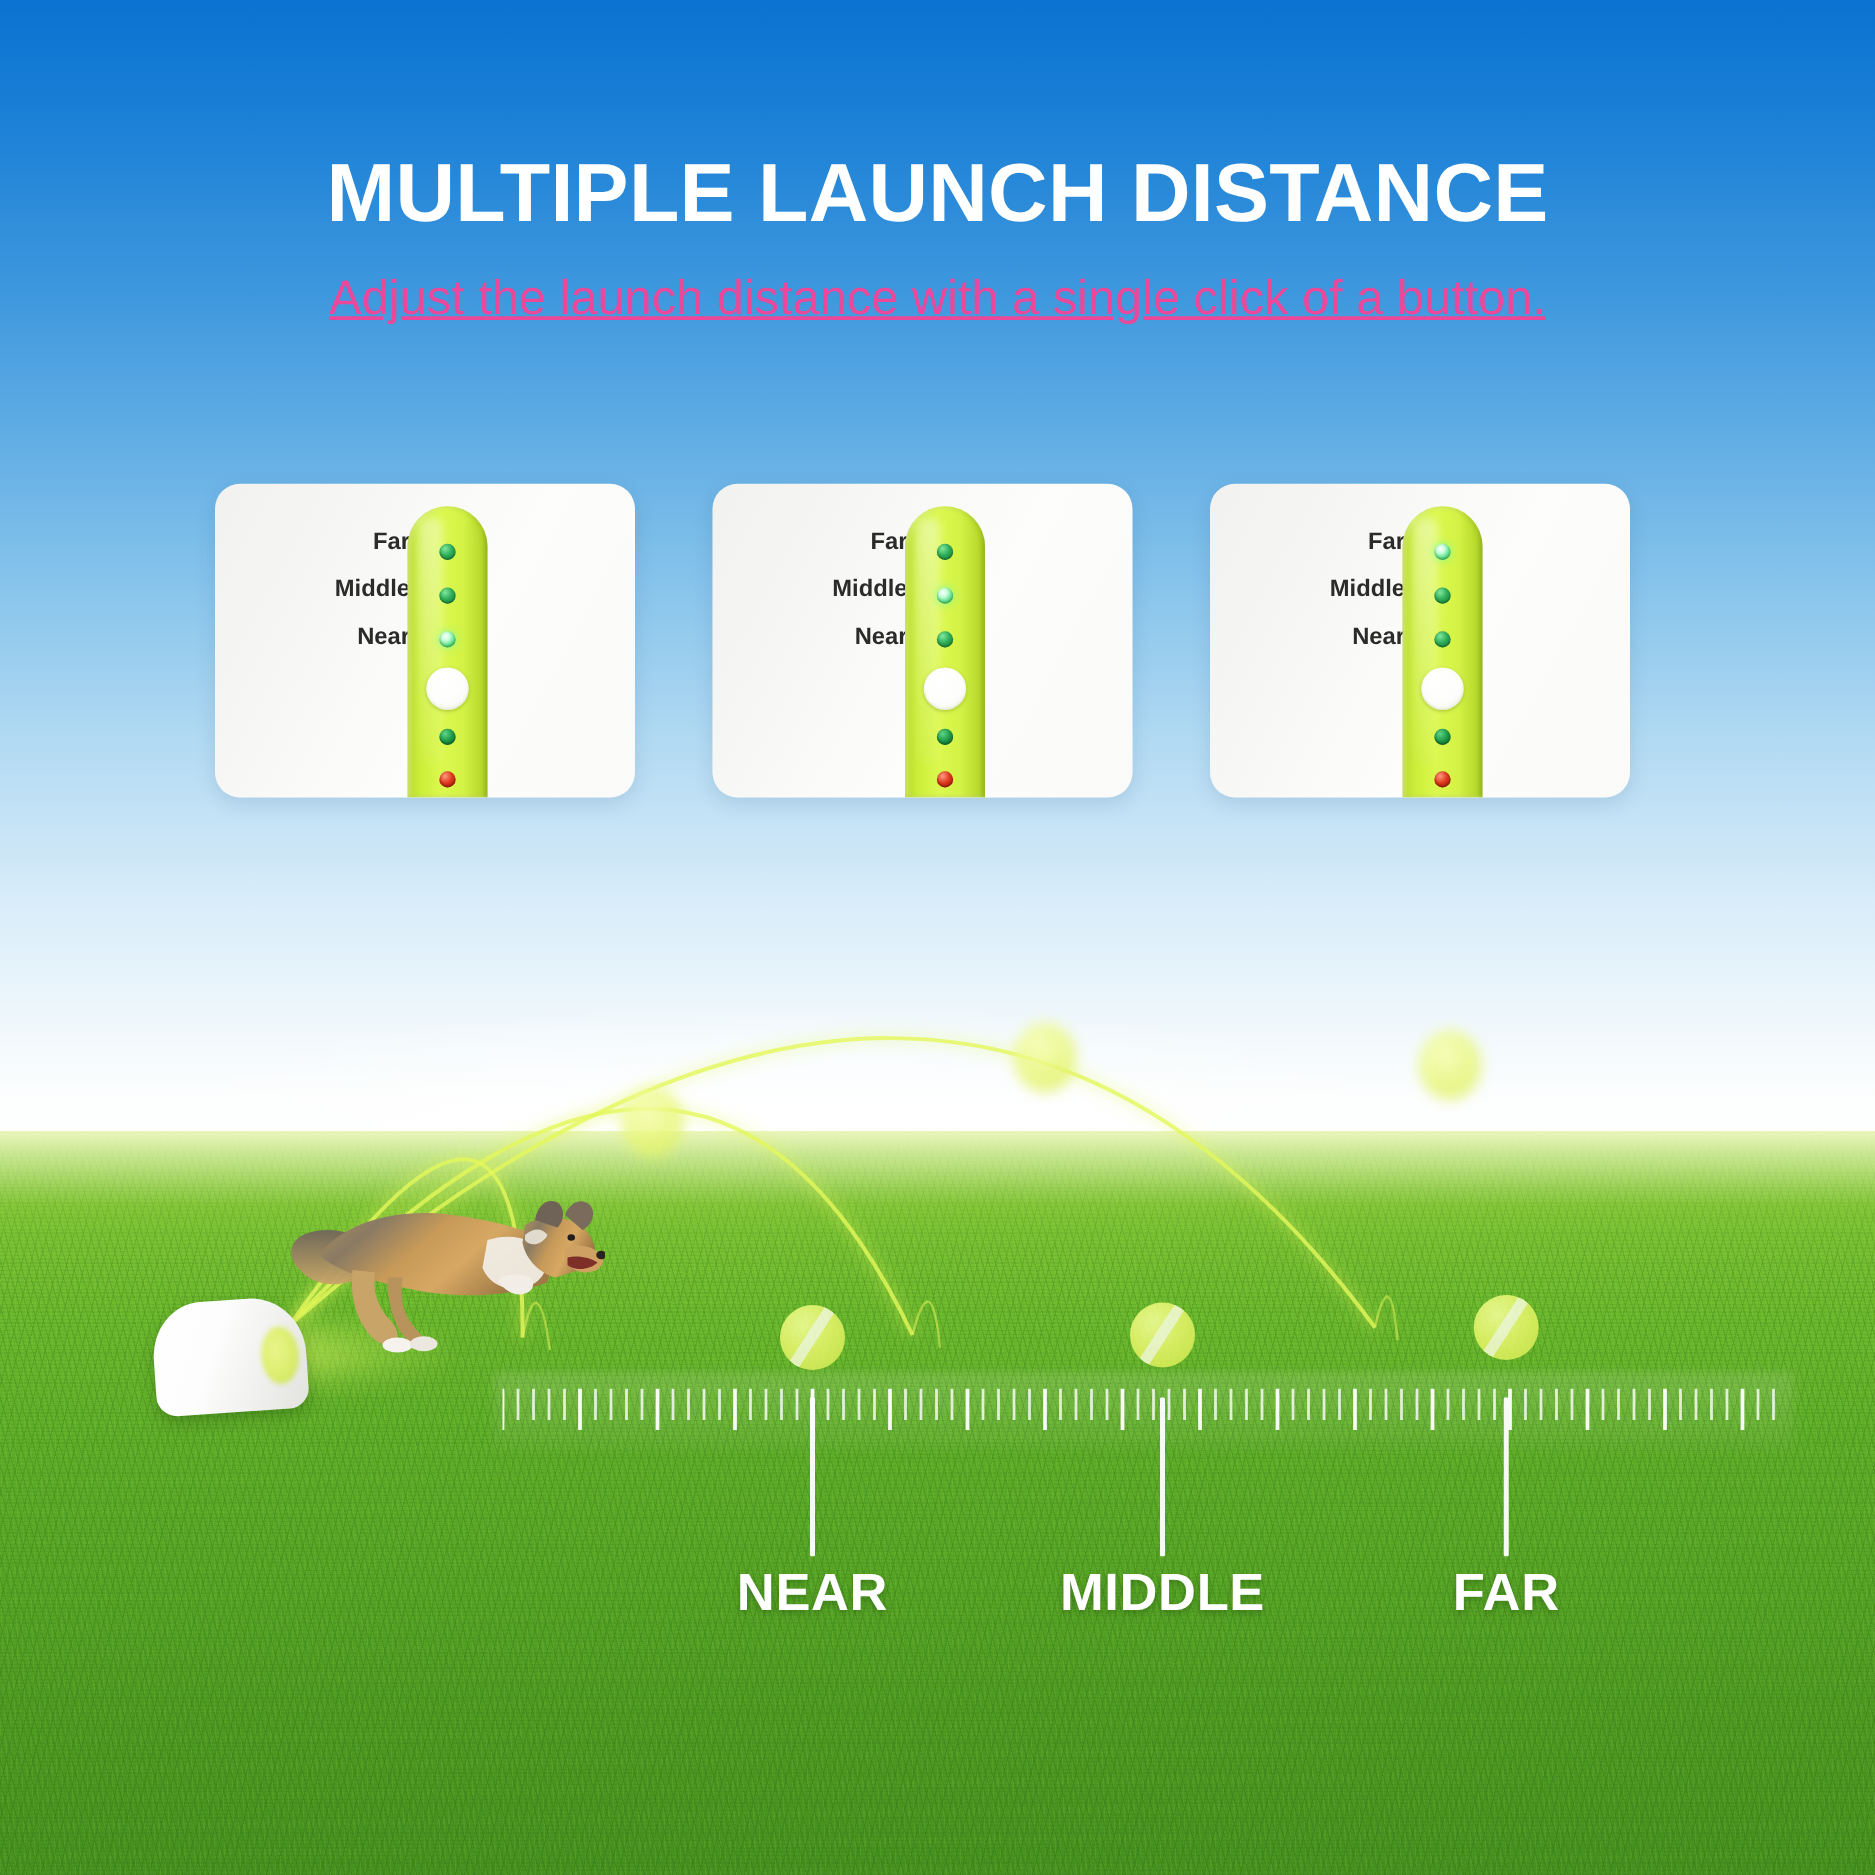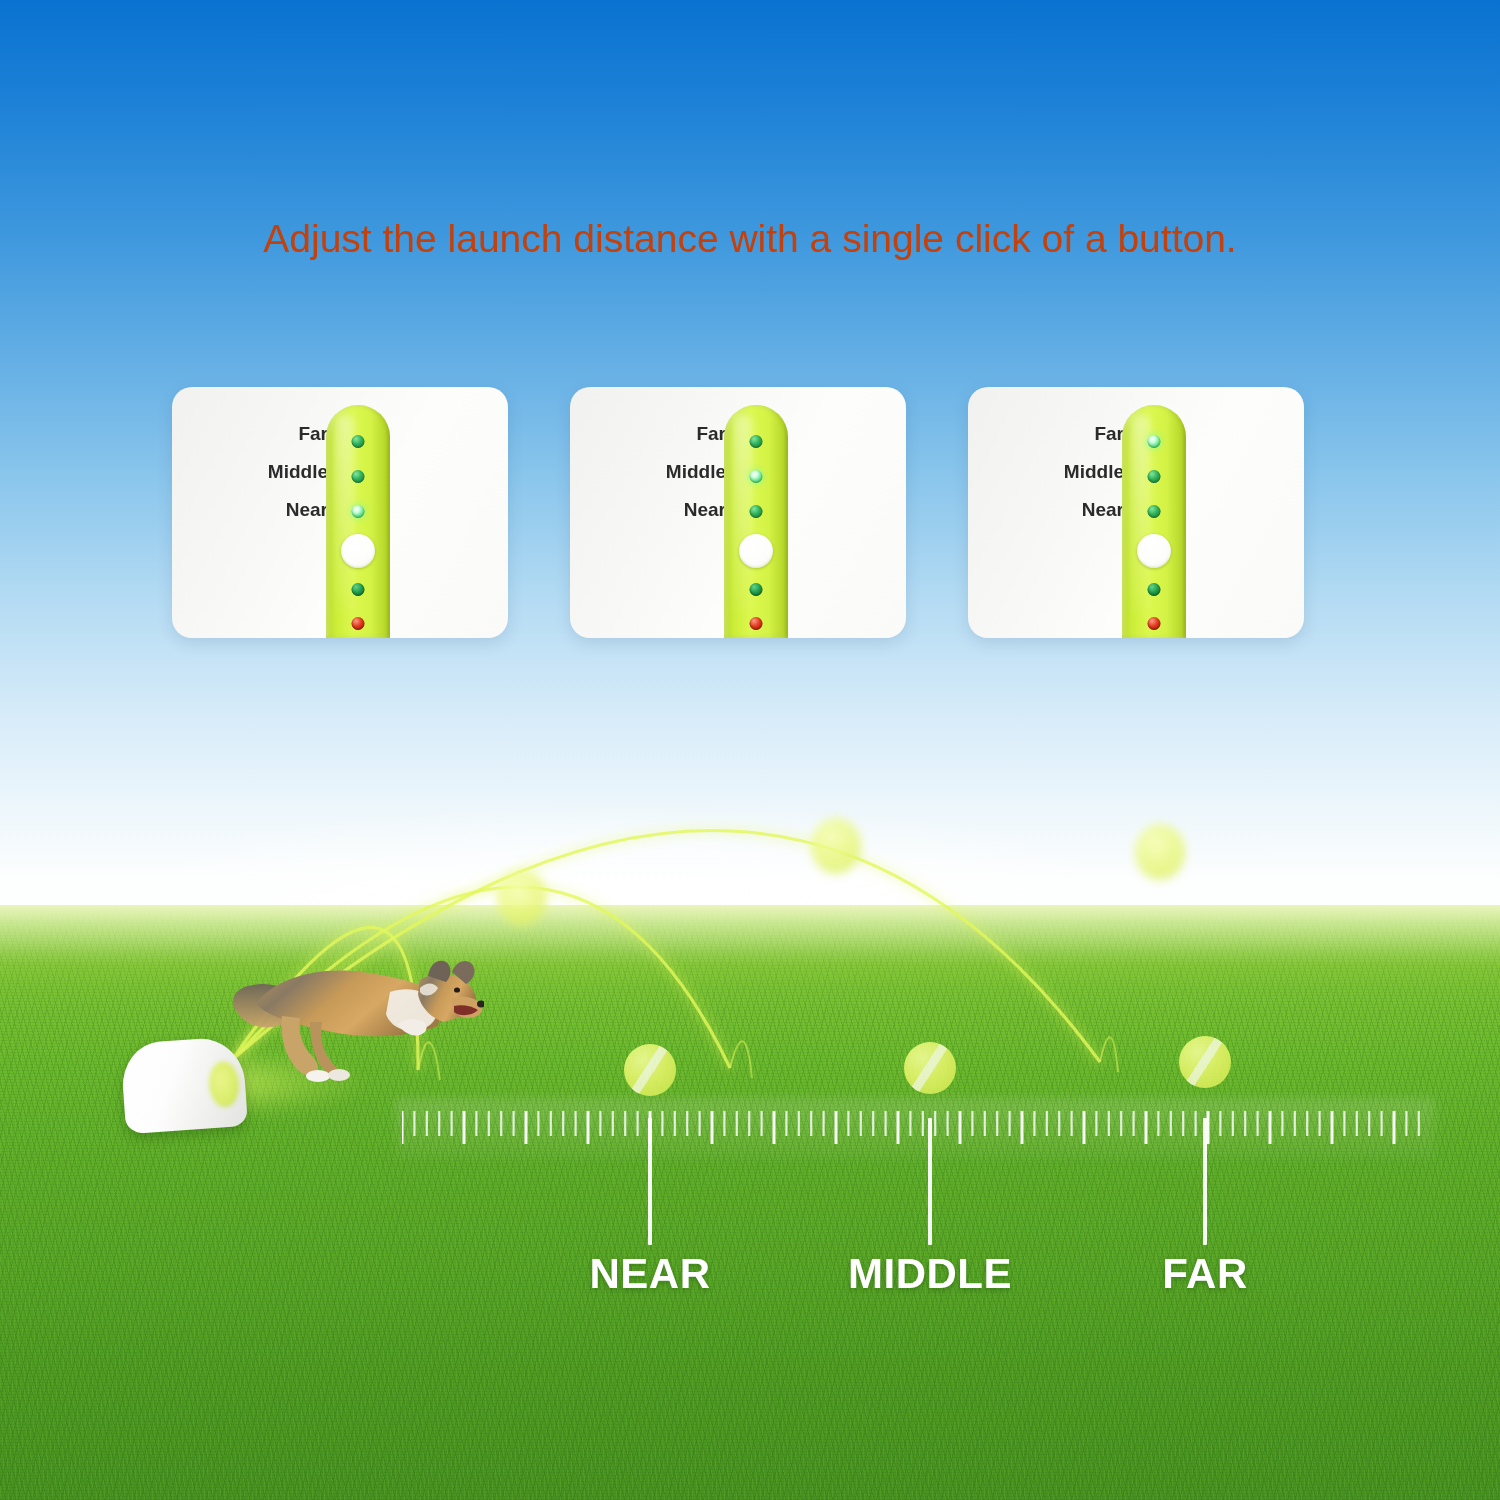--- a/index.html
+++ b/index.html
@@ -303,6 +303,7 @@
   <div class="sky"></div>
   <div class="sky-haze"></div>
 
+  <div class="headline">MULTIPLE LAUNCH DISTANCE</div>
   <div class="subhead">Adjust the launch distance with a single click of a button.</div>
 
   <div class="card c1">

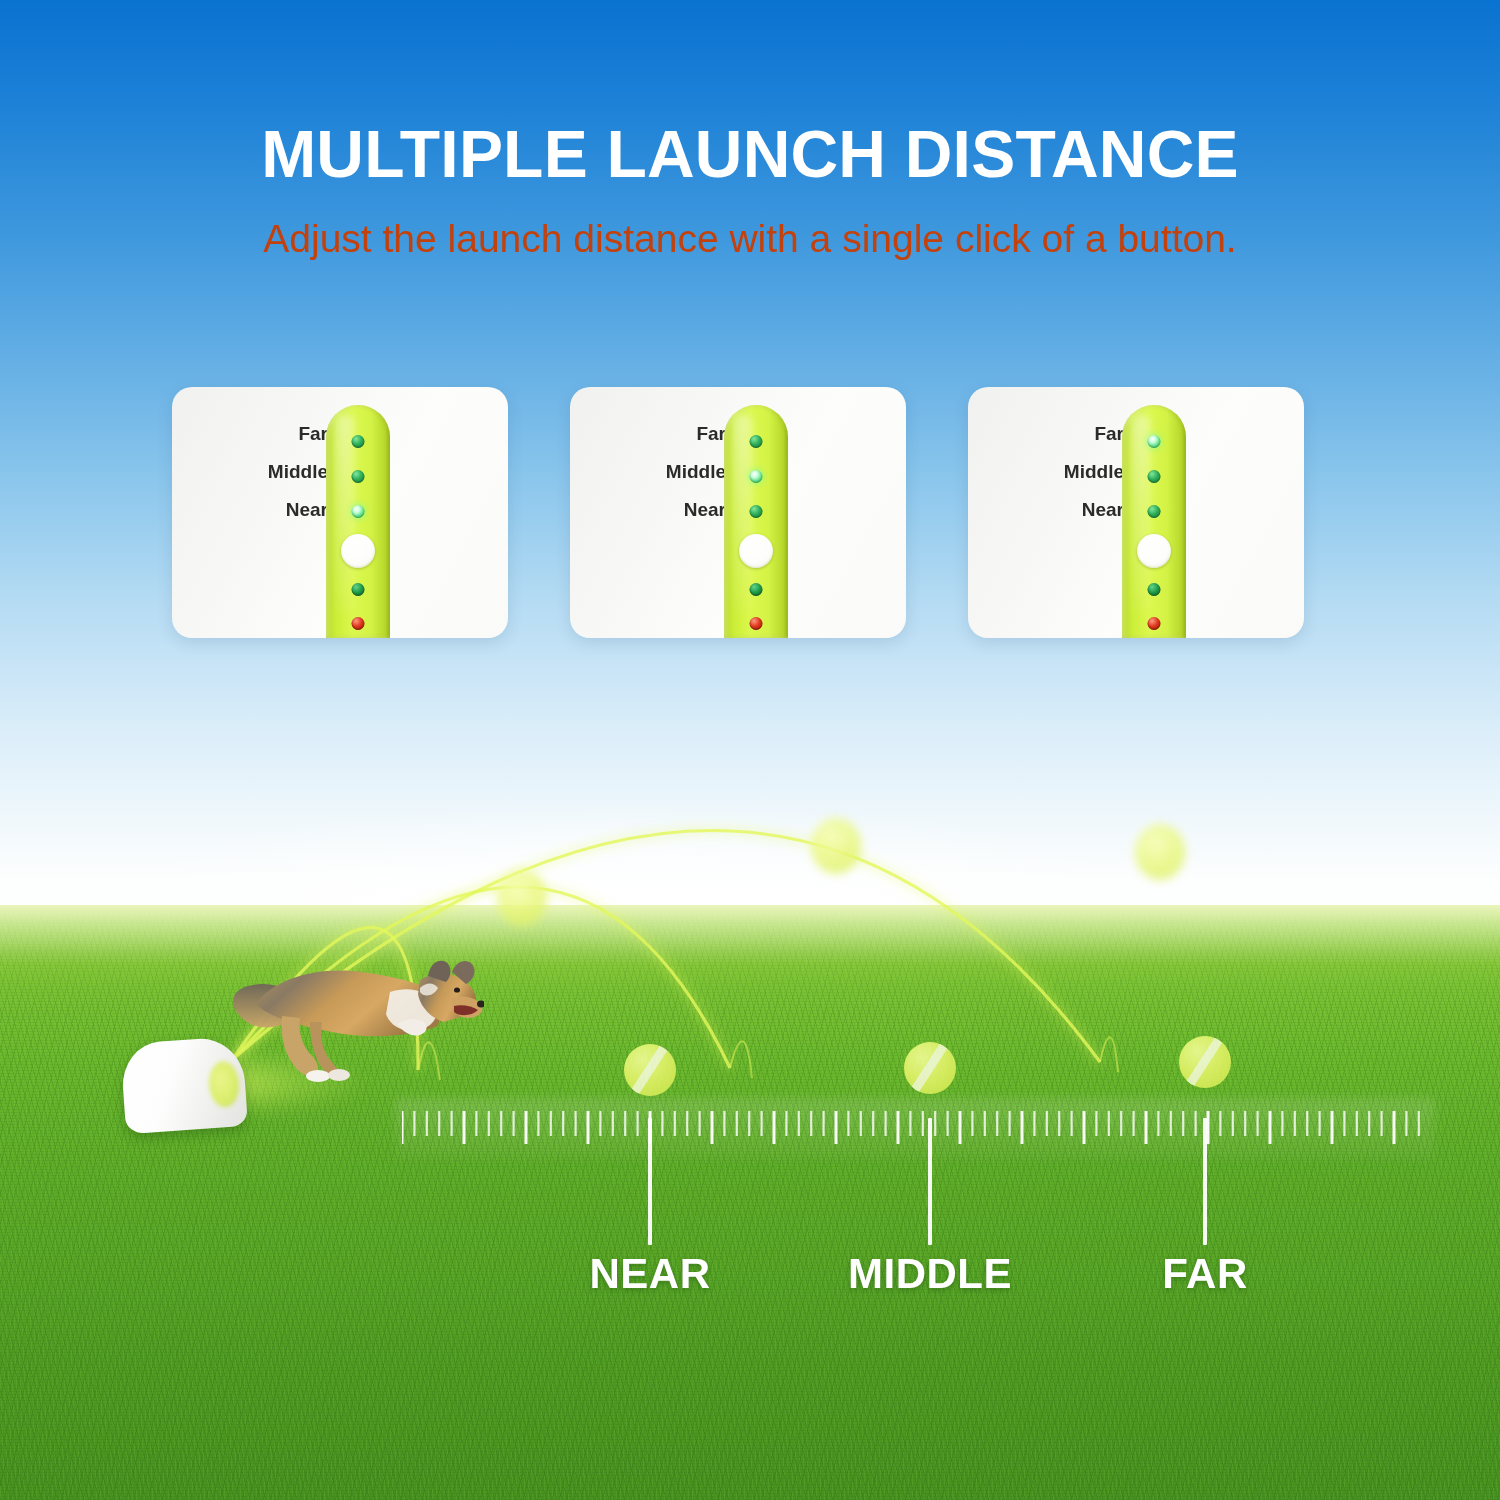--- a/index.html
+++ b/index.html
@@ -102,8 +102,9 @@
     text-align: center;
     font-size: 39px;
     font-weight: normal;
-    color: #c2410c;
+    color: #ec4899;
     line-height: 1.2;
+    text-decoration: underline;
   }
 
   

